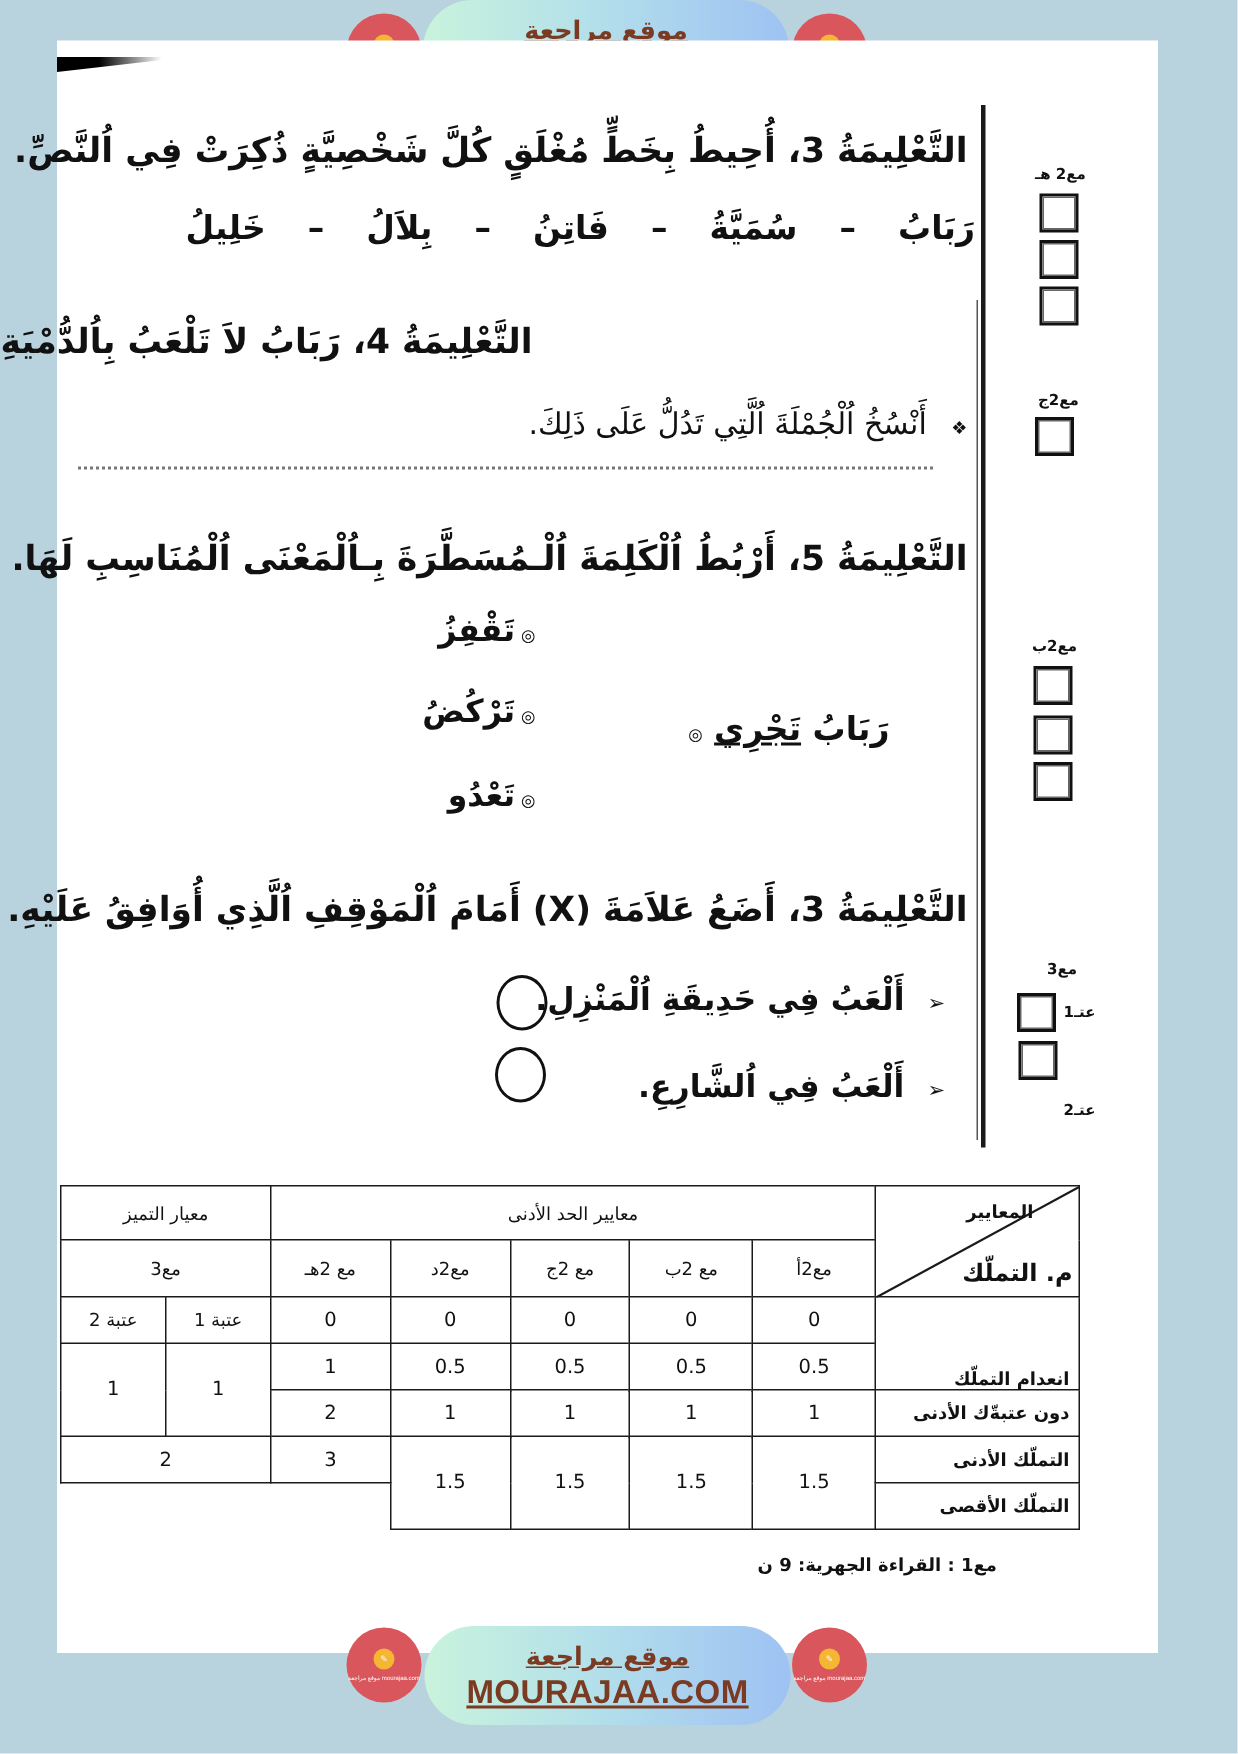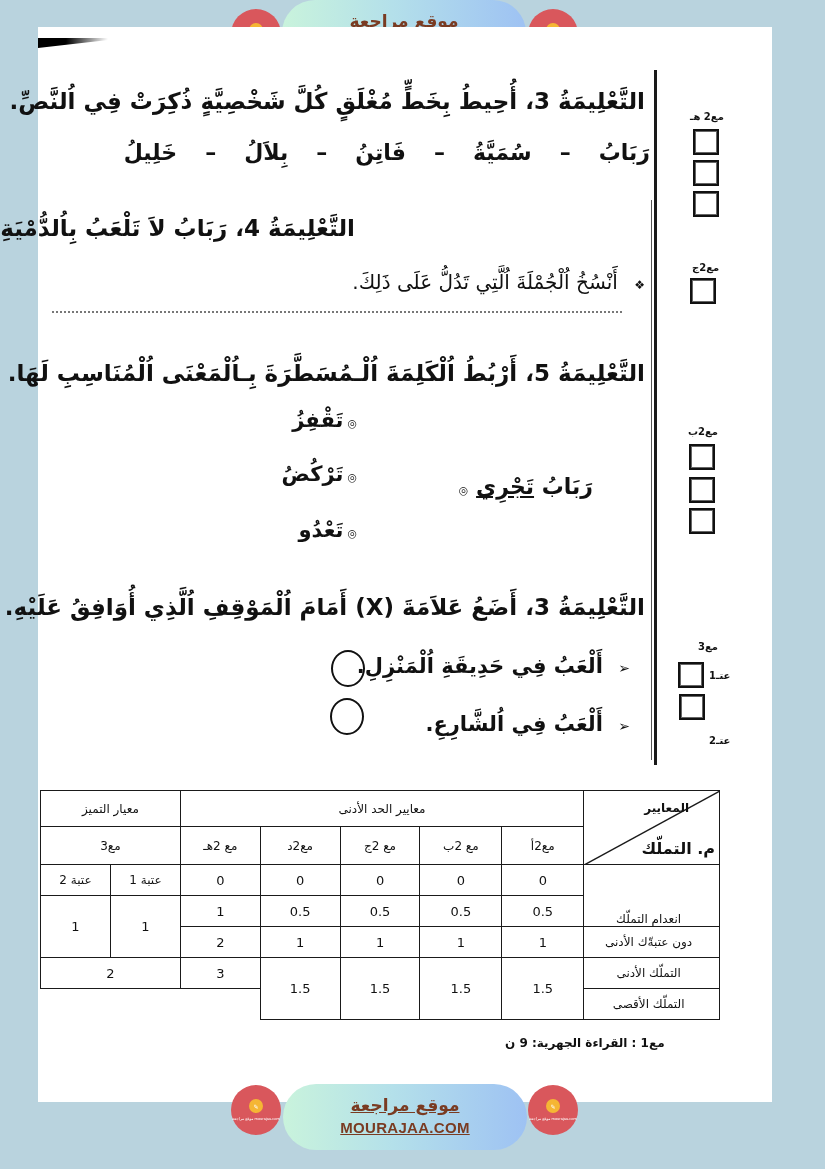--- a/index.html
+++ b/index.html
@@ -93,7 +93,7 @@
     color: #111; padding: 0;
   }
   table.rubric td.hdr { font-size: 12px; font-weight: normal; }
-  table.rubric td.rowhdr { font-size: 12px; font-weight: normal; padding-right: 6px; }
+  table.rubric td.rowhdr { font-size: 12px; font-weight: bold; text-align: right; padding-right: 6px; }
   .diag-cell { position: relative; }
   .diag-cell svg { position: absolute; left: 0; top: 0; }
   .diag-top { position: absolute; right: 30px; top: 10px; font-size: 12px; font-weight: bold; }

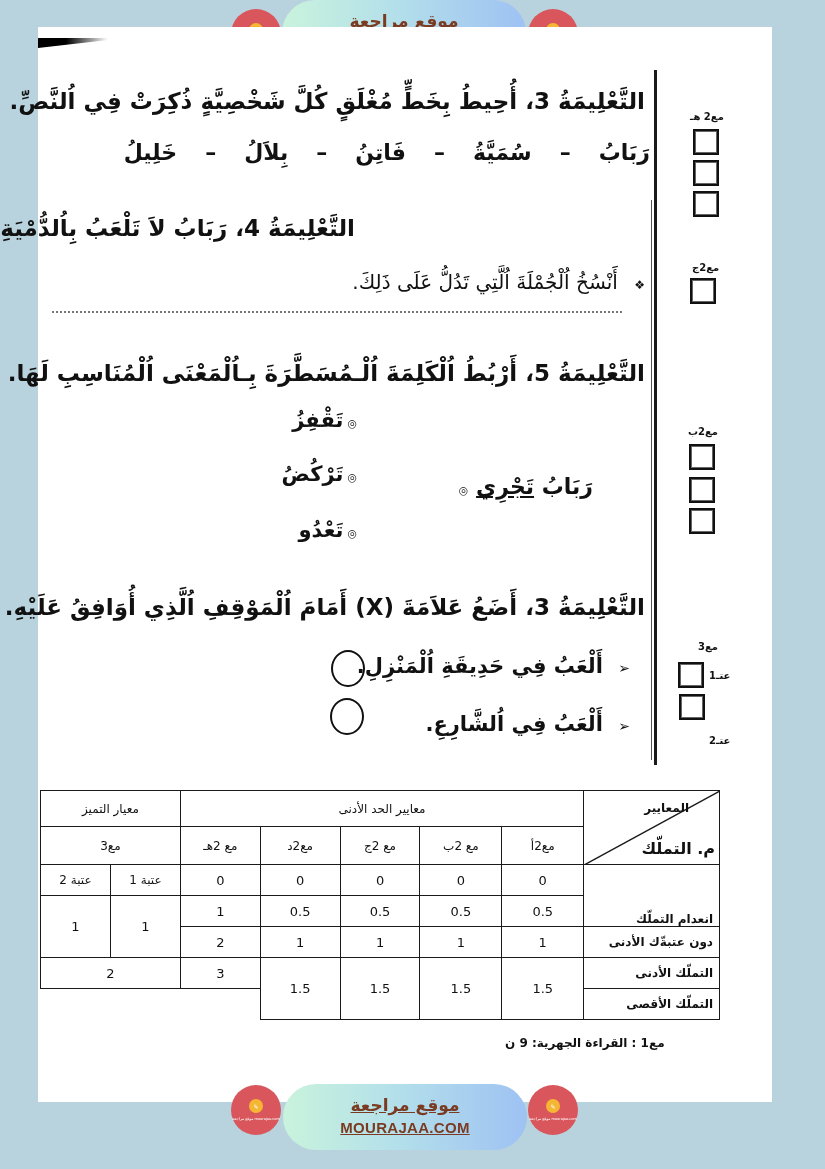--- a/index.html
+++ b/index.html
@@ -32,7 +32,7 @@
     color: #7a3b22; text-decoration: underline; line-height: 22px; direction: rtl;
   }
   .banner-line2 {
-    font-family: "Liberation Sans", sans-serif; font-weight: bold; font-size: 15px;
+    font-family: "Liberation Sans", sans-serif; font-weight: bold; font-size: 22px;
     color: #7a3b22; text-decoration: underline; line-height: 24px; letter-spacing: 0.3px;
   }
   .badge {

